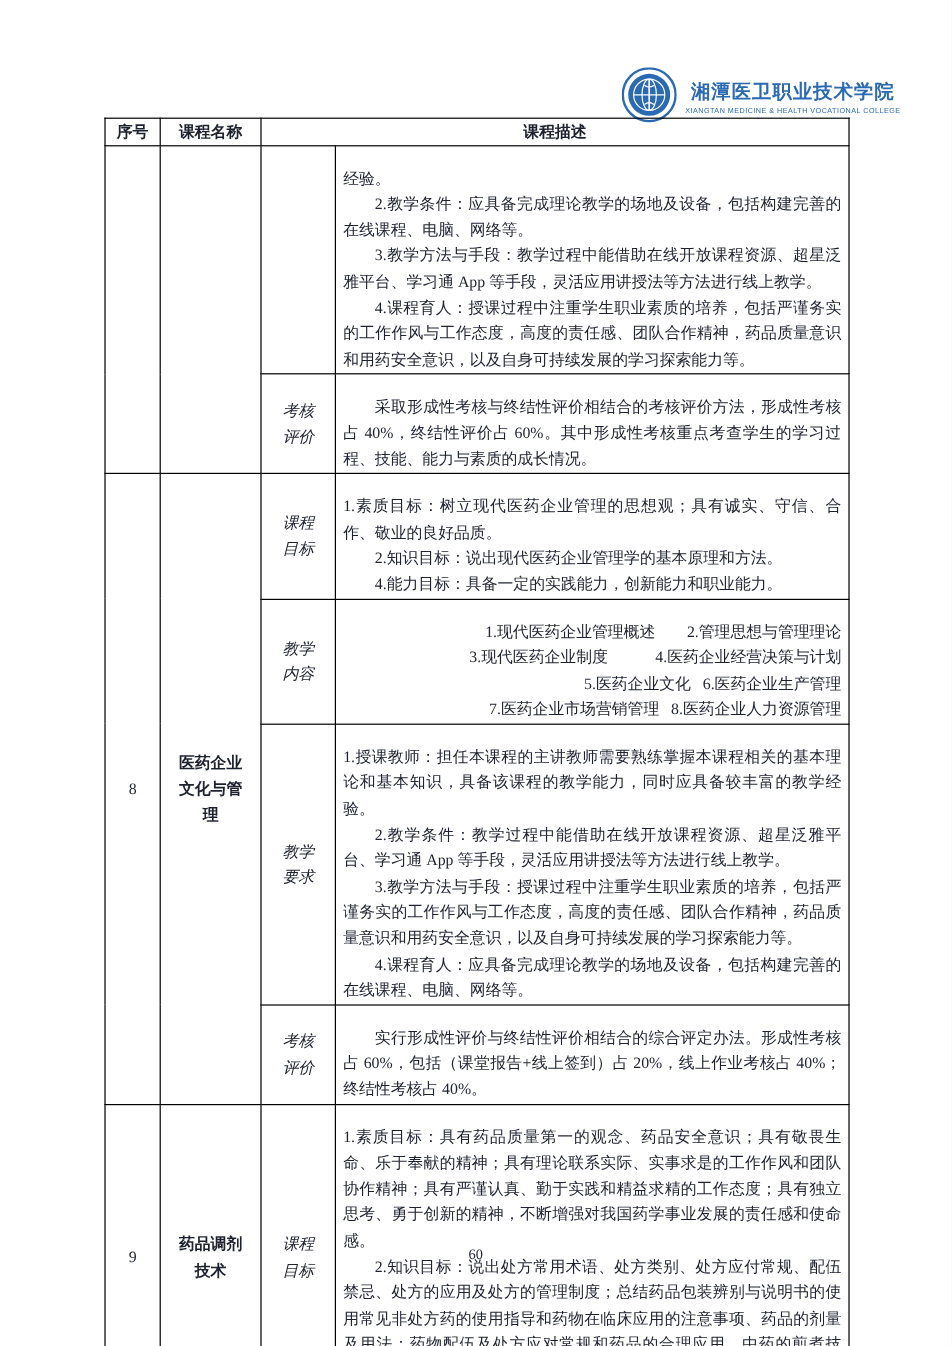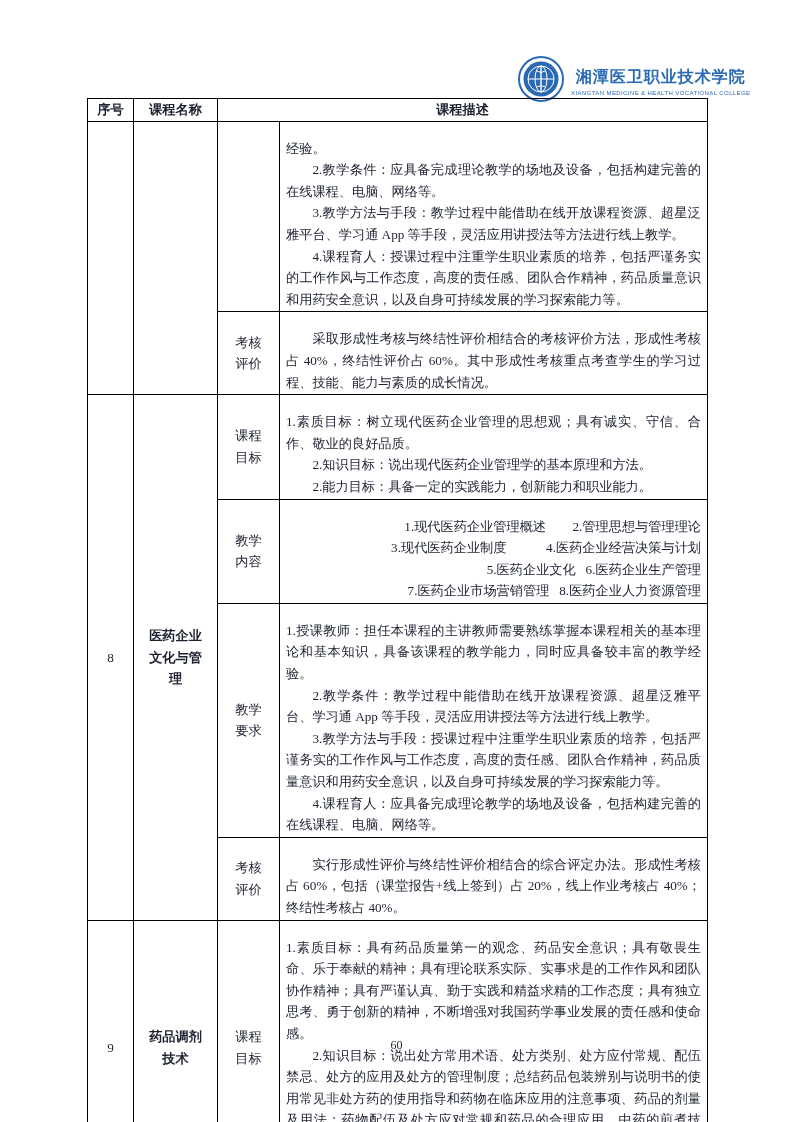--- a/index.html
+++ b/index.html
@@ -34,7 +34,7 @@
   td.course { text-align:center; vertical-align:middle; padding:0 4px;font-weight:bold; }
   td.course div { width:4.3em; margin:0 auto; text-align:center; }
   td.label { text-align:center; vertical-align:middle; padding:0 2px; }
-  td.label div { width:2.2em; margin:14px auto; text-align:center; }
+  td.label div { width:2.2em; margin:14px auto; text-align:center;font-style:italic; }
   td.desc { vertical-align:top; padding:16px 6px 1px 6px; }
   td.desc p { margin:0; text-align:justify; }
   td.desc p.ind { text-indent:2em; }

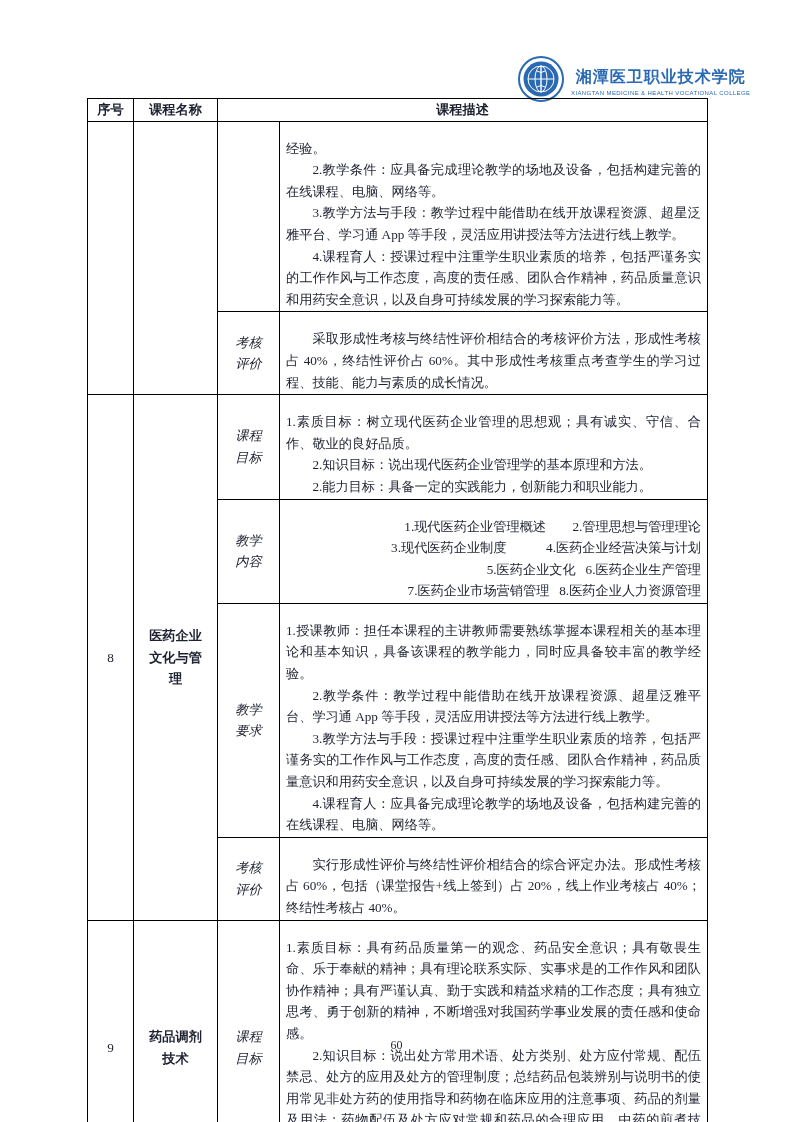--- a/index.html
+++ b/index.html
@@ -116,7 +116,7 @@
         <td class="desc">
           <p>1.素质目标：树立现代医药企业管理的思想观；具有诚实、守信、合作、敬业的良好品质。</p>
           <p class="ind">2.知识目标：说出现代医药企业管理学的基本原理和方法。</p>
-          <p class="ind">2.能力目标：具备一定的实践能力，创新能力和职业能力。</p>
+          <p class="ind">4.能力目标：具备一定的实践能力，创新能力和职业能力。</p>
         </td>
       </tr>
       <tr>

